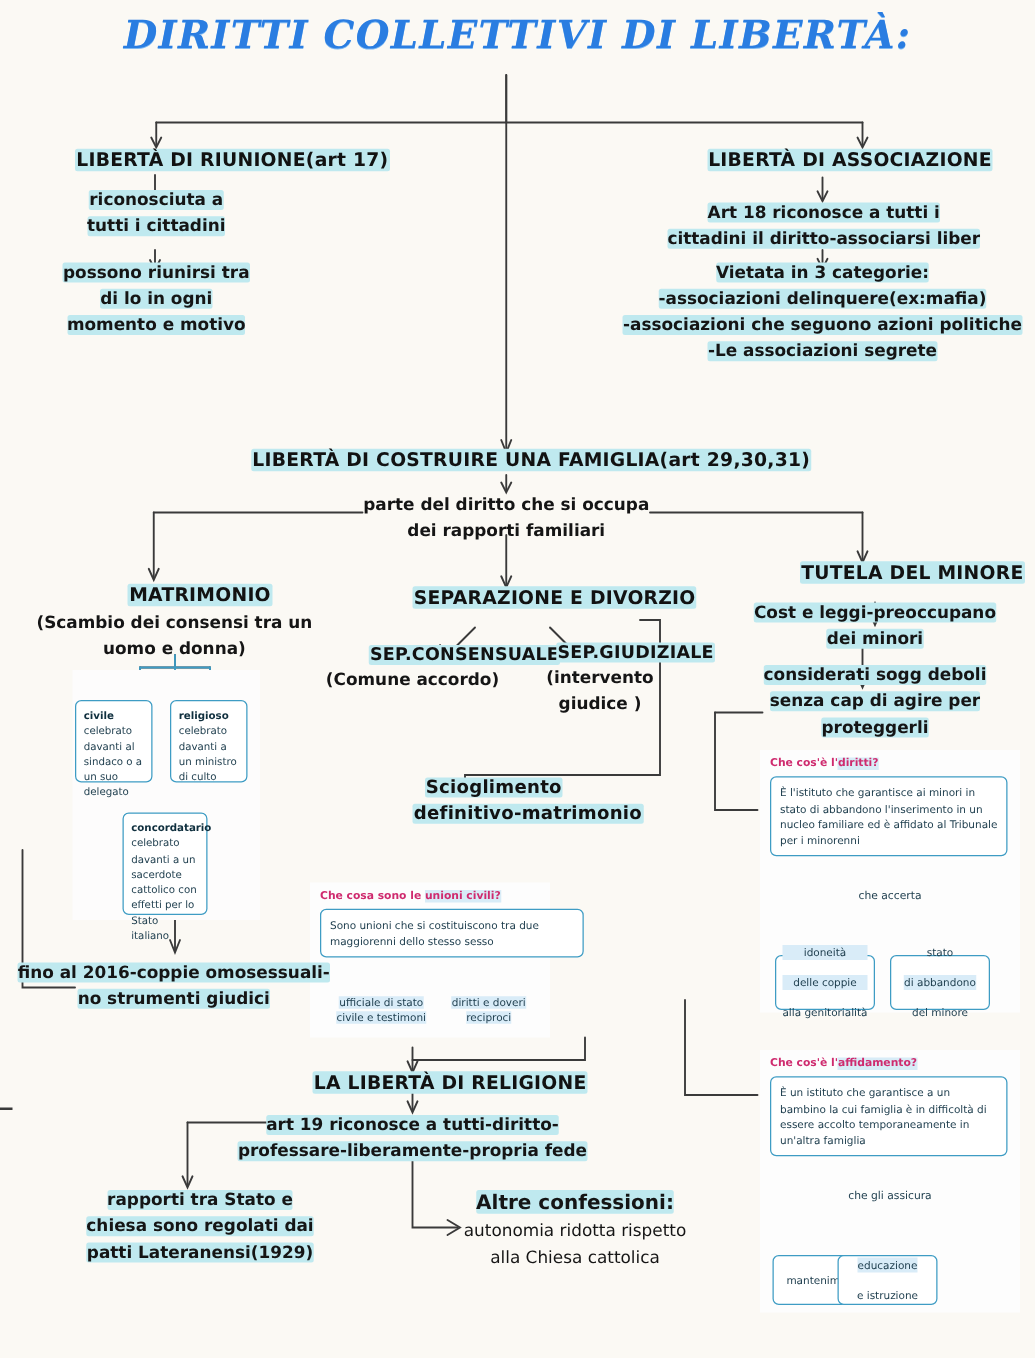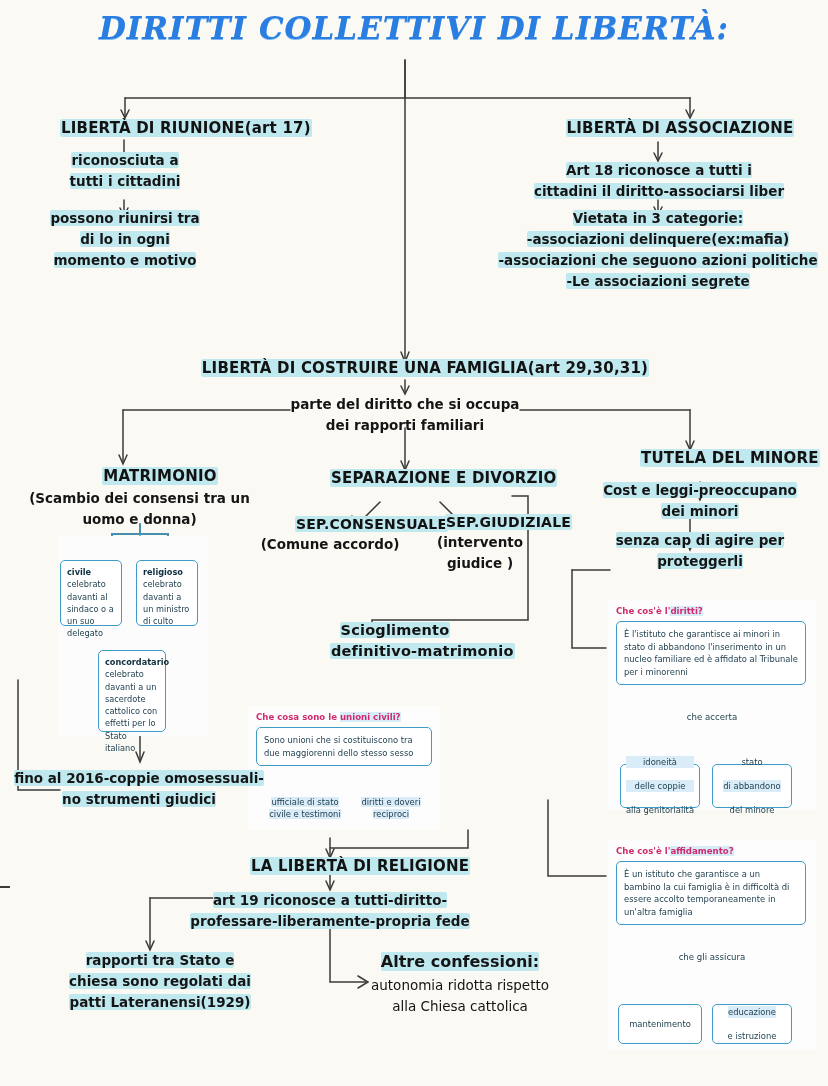--- a/index.html
+++ b/index.html
@@ -304,6 +304,7 @@
     <div><span class="m">dei minori</span></div>
   </div>
   <div class="node body-txt" style="left:590px;top:530px;width:220px;">
+    <div><span class="m">considerati sogg deboli</span></div>
     <div><span class="m">senza cap di agire per</span></div>
     <div><span class="m">proteggerli</span></div>
   </div>

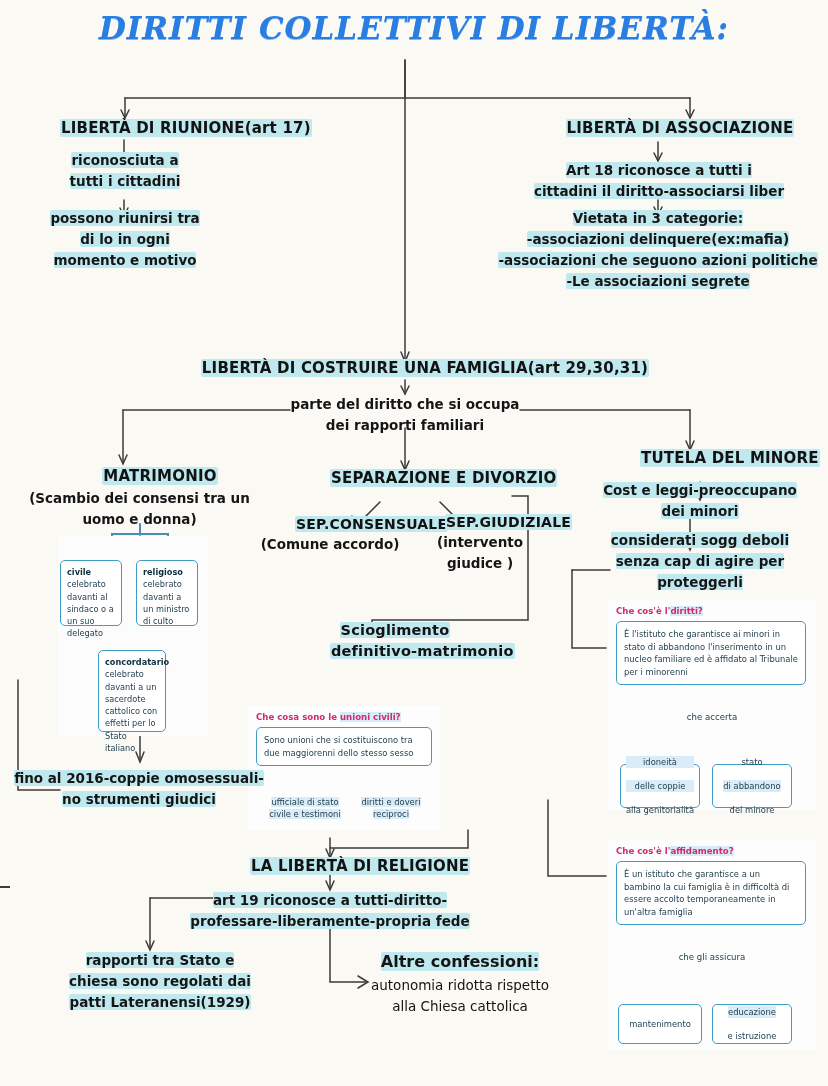--- a/index.html
+++ b/index.html
@@ -356,7 +356,7 @@
     <div class="card-q">
       <span>Che cosa sono le </span><b>unioni civili?</b>
     </div>
-    <div class="bx" style="margin:0 8px;width:176px;">
+    <div class="bx" style="margin:0 8px;width:211px;">
       <span>Sono unioni che si costituiscono tra due maggiorenni dello stesso sesso</span>
     </div>
   </div>

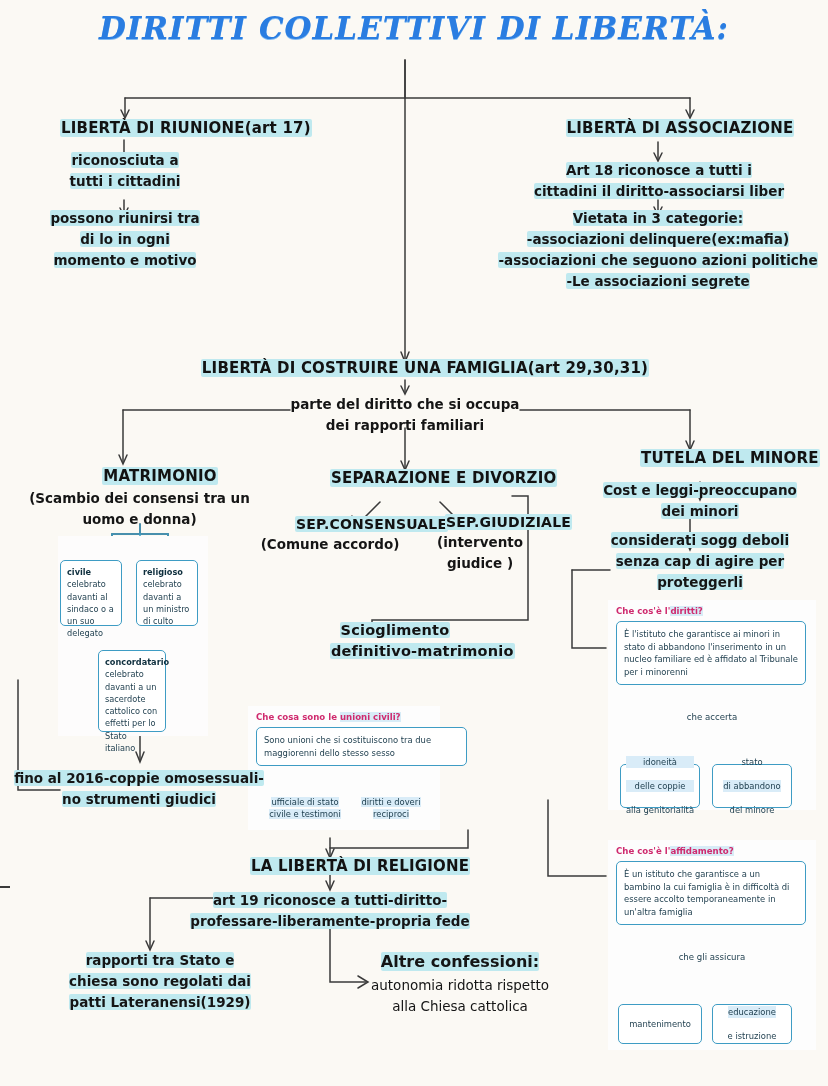--- a/index.html
+++ b/index.html
@@ -345,7 +345,7 @@
   <div class="mini" style="left:618px;top:1004px;width:84px;height:40px;">
     <span>mantenimento</span>
   </div>
-  <div class="mini" style="left:712px;top:1004px;width:80px;height:40px;">
+  <div class="mini" style="left:670px;top:1004px;width:80px;height:40px;">
     <span>
       <span class="bluehl">educazione</span><br>
       <span>e istruzione</span>

